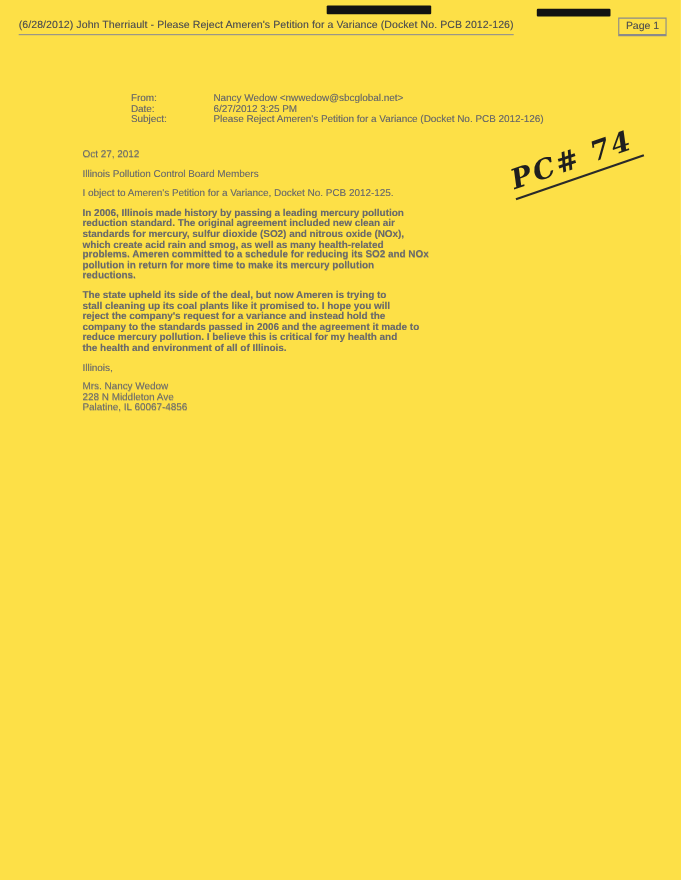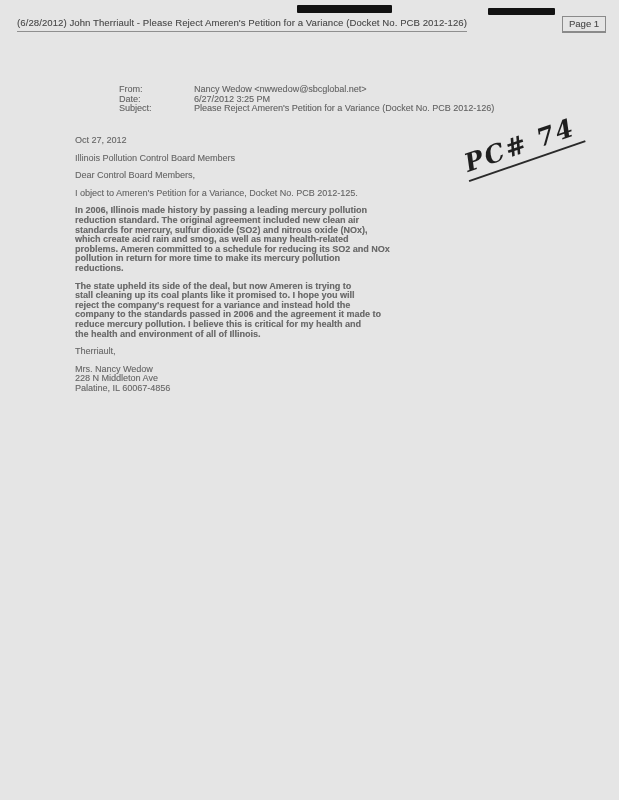--- a/index.html
+++ b/index.html
@@ -8,7 +8,7 @@
     position: relative;
     width: 619px;
     height: 800px;
-    background: #e5e5e5;
+    background: #fde047;
     font-family: "Liberation Sans", sans-serif;
     overflow: hidden;
   }

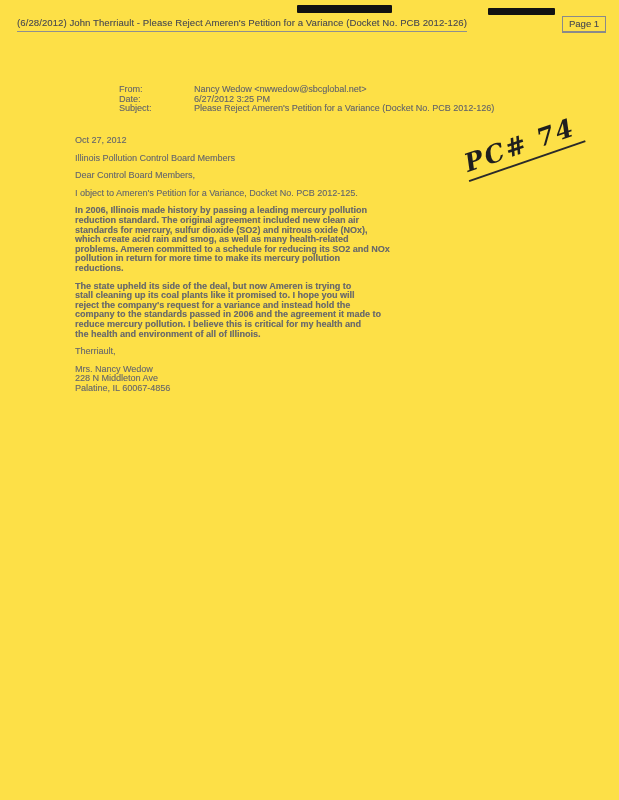--- a/index.html
+++ b/index.html
@@ -126,7 +126,6 @@
   <div class="letter-body">
     <p class="line">Oct 27, 2012</p>
     <p class="line">Illinois Pollution Control Board Members</p>
-    <p class="line">Dear Control Board Members,</p>
     <p class="line">I object to Ameren's Petition for a Variance, Docket No. PCB 2012-125.</p>
     <p class="para">In 2006, Illinois made history by passing a leading mercury pollution
 reduction standard. The original agreement included new clean air

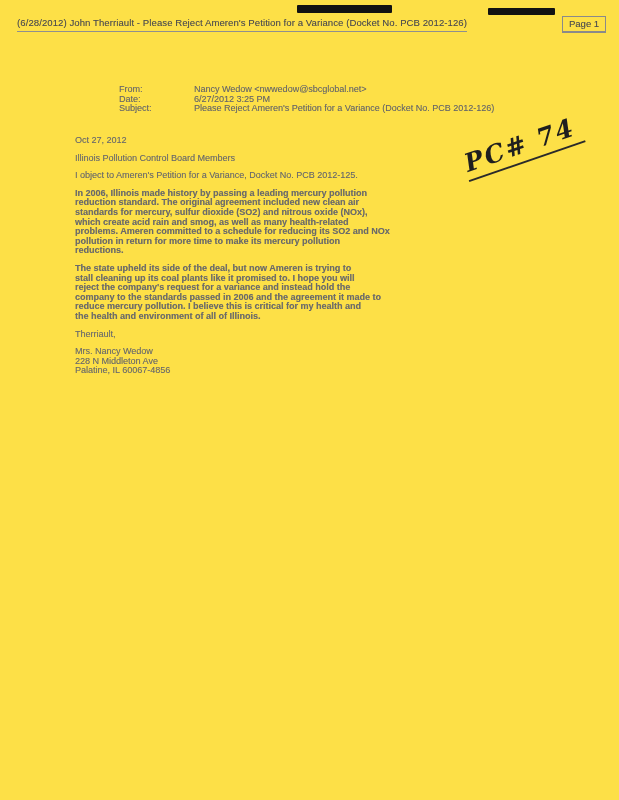--- a/index.html
+++ b/index.html
@@ -140,7 +140,7 @@
 company to the standards passed in 2006 and the agreement it made to
 reduce mercury pollution. I believe this is critical for my health and
 the health and environment of all of Illinois.</p>
-    <p class="line">Therriault,</p>
+    <p class="line">Illinois,</p>
     <div class="sig">
       <p class="sigline">Mrs. Nancy Wedow</p>
       <p class="sigline">228 N Middleton Ave</p>

